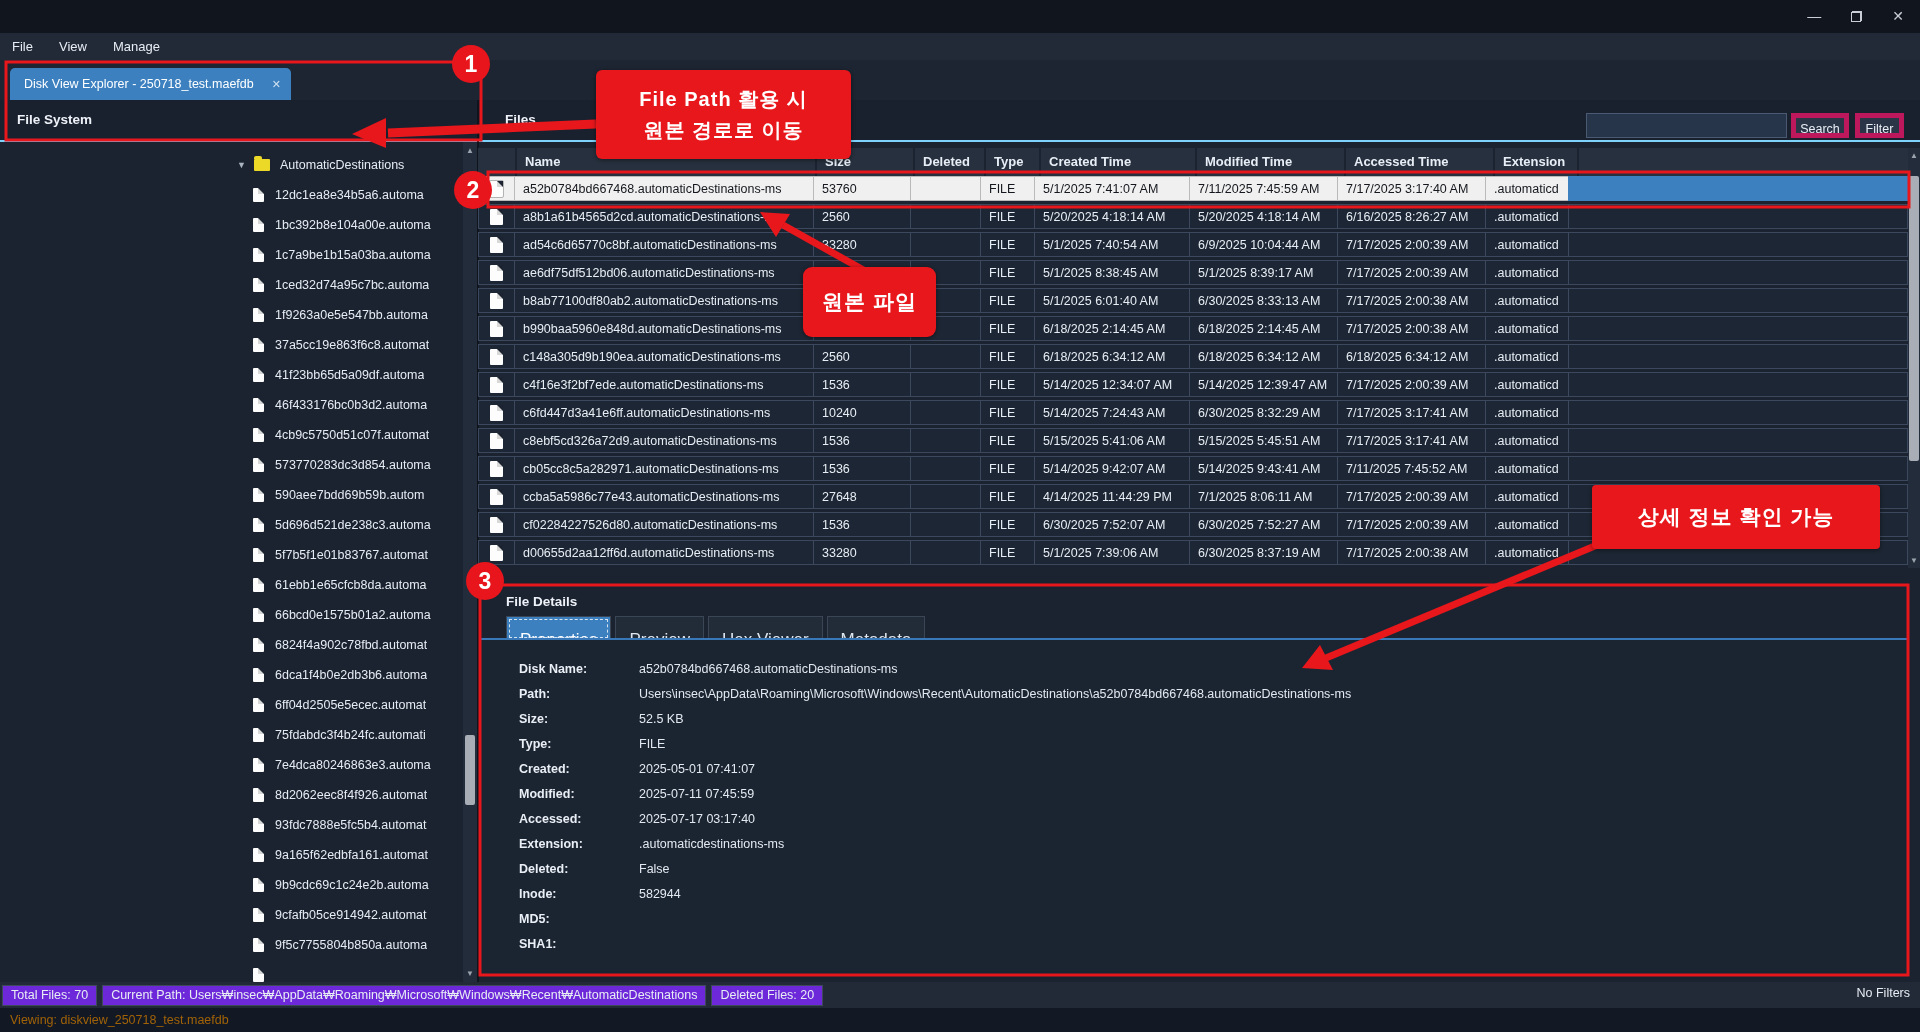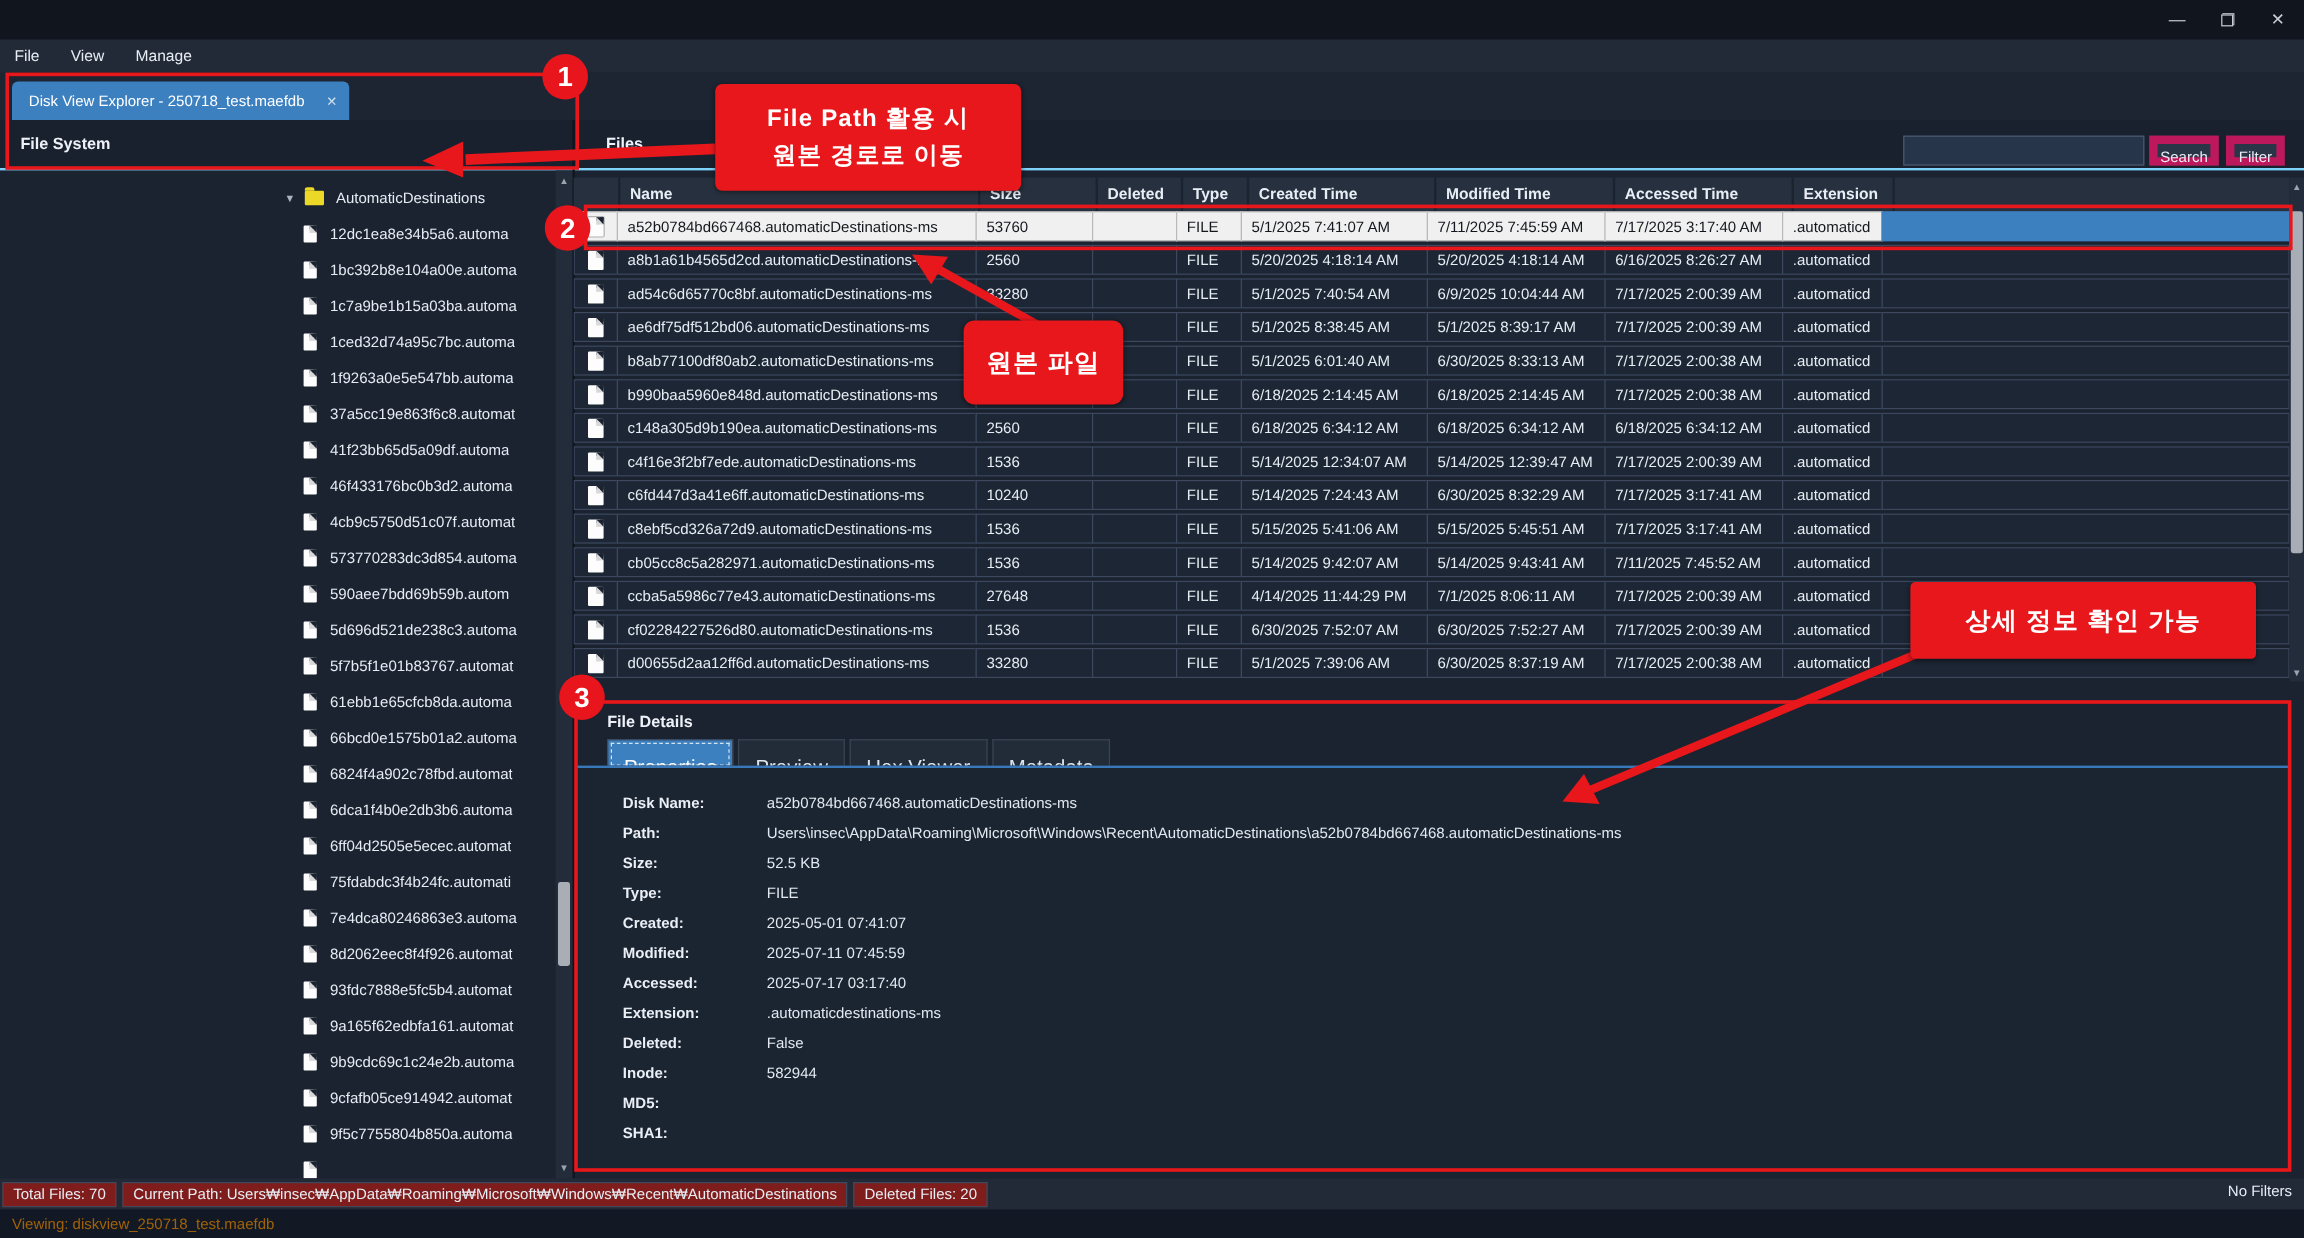--- a/index.html
+++ b/index.html
@@ -36,7 +36,7 @@
   
   .search-input { position:absolute; left:1586px; top:113px; width:201px; height:25px; background:#27354b;
     border:1px solid #4a5a72; color:#e6ecf4; font-size:12px; padding:0 6px; font-family:"Liberation Sans",sans-serif; }
-  .btn { position:absolute; top:113px; height:25px; background:#2a3547; border:7px solid #be185d;
+  .btn { position:absolute; top:113px; height:25px; background:#2a3547; border:5px solid #be185d;
     color:#e9eef5; font-size:12.5px; text-align:center; line-height:23px; }
   .btn-search { left:1791px; width:58px; }
   .btn-filter { left:1855px; width:49px; }

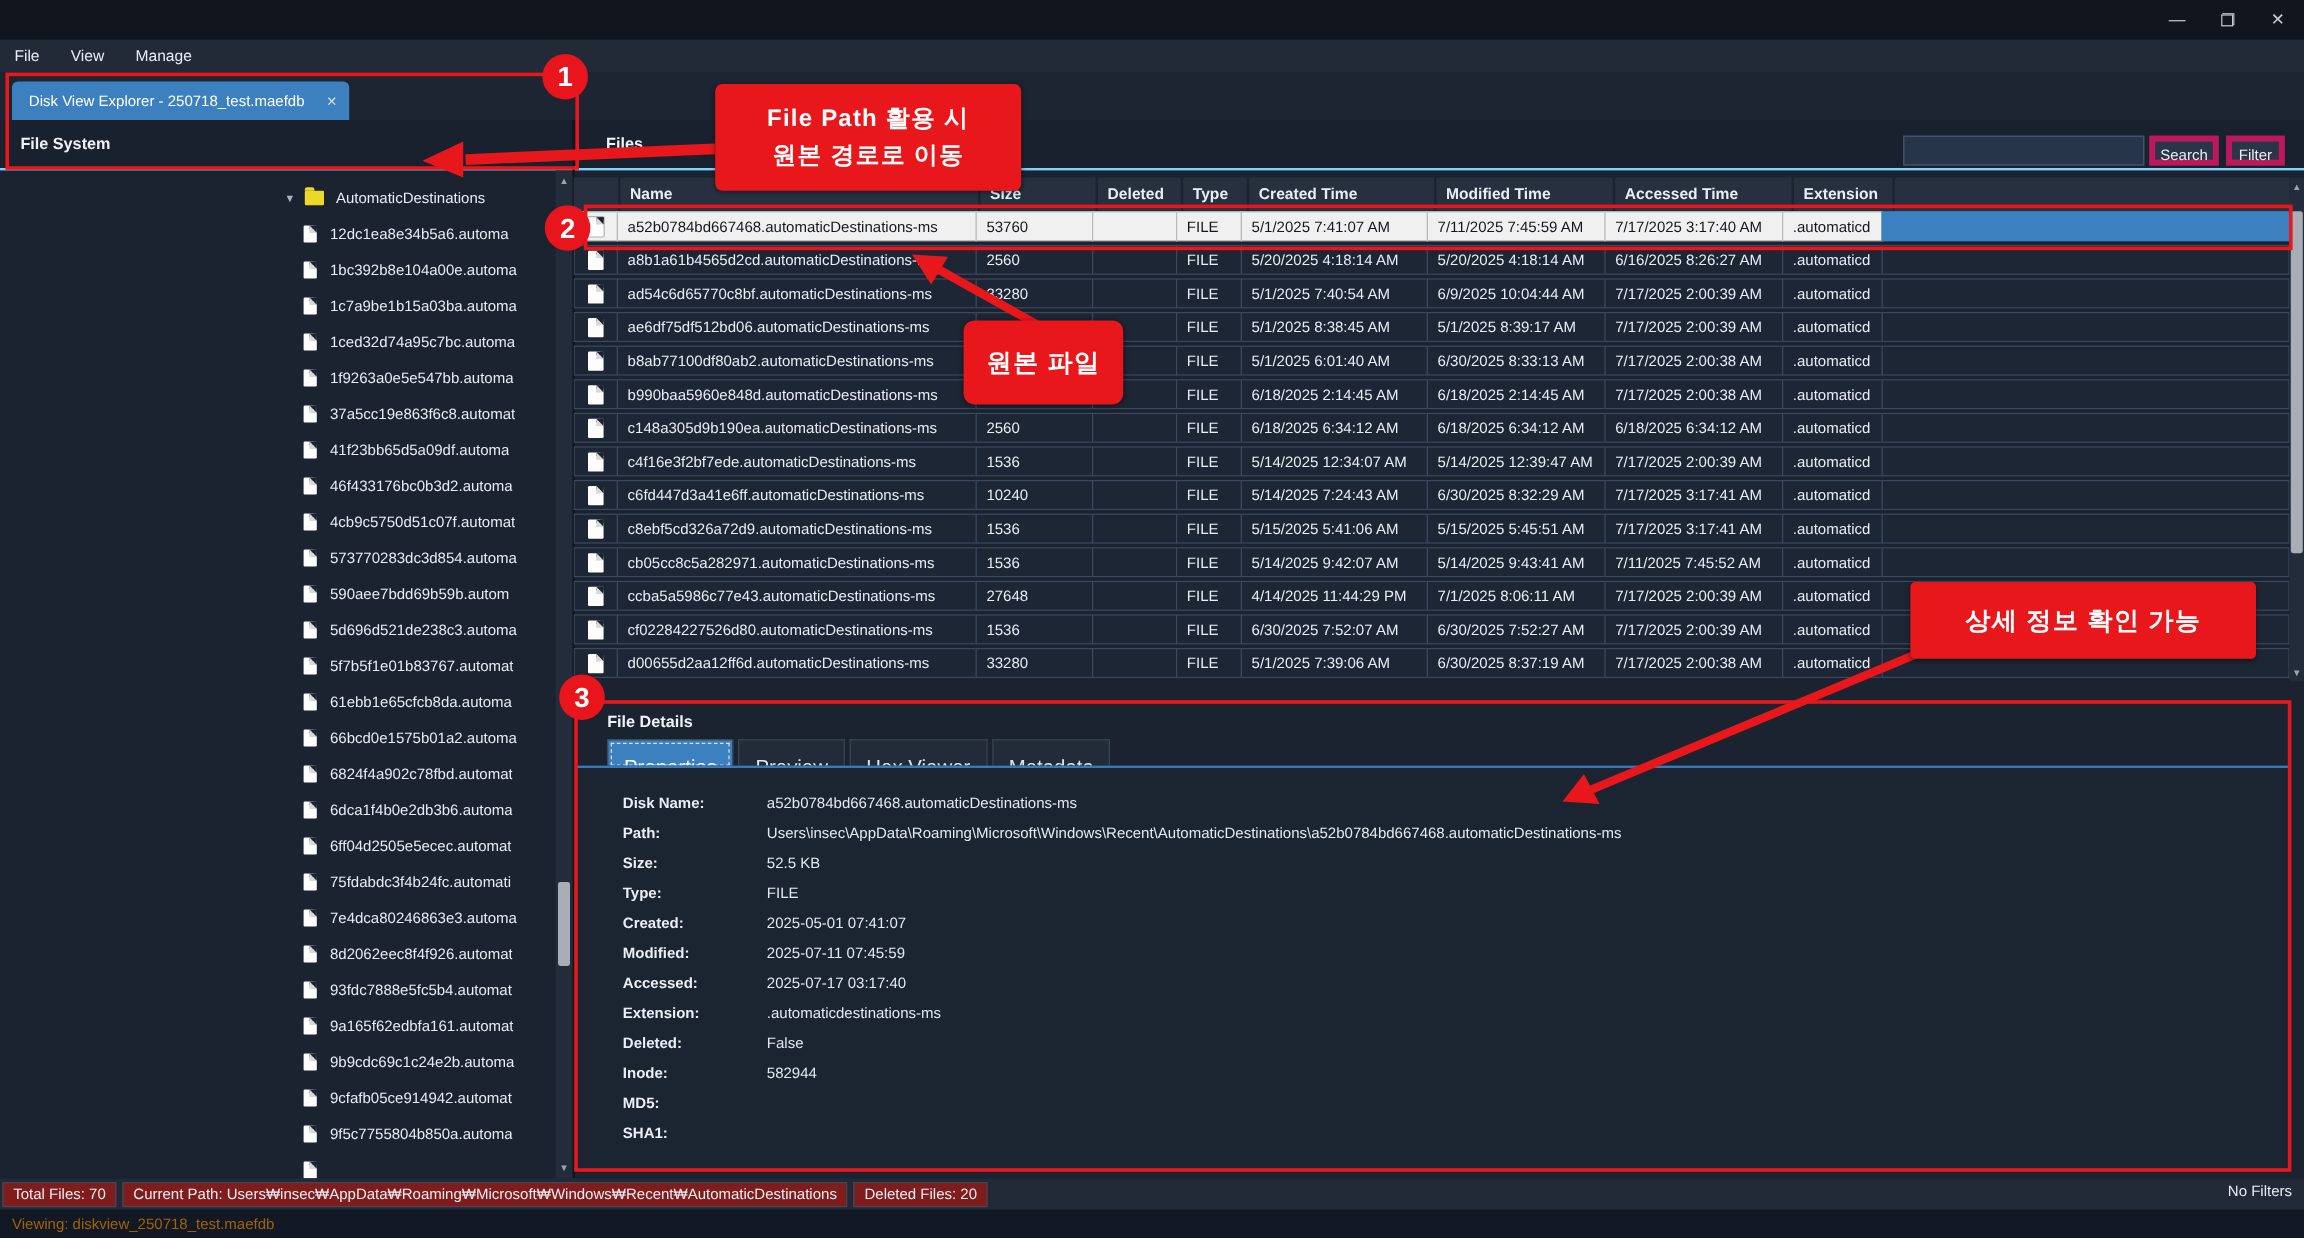--- a/index.html
+++ b/index.html
@@ -94,7 +94,7 @@
   
   .statusbar { position:absolute; left:0; top:982px; width:1920px; height:26px; background:#222a38;
     display:flex; align-items:center; padding-left:2px; }
-  .seg { height:21px; line-height:19px; font-size:12.5px; color:#e8edf4; background:#7f1d1d;
+  .seg { height:21px; line-height:19px; font-size:12.5px; color:#e8edf4; background:#6d28d9;
     border:1px solid #3e4a5c; padding:0 8px; margin-right:5px; white-space:nowrap; }
   .no-filters { position:absolute; right:10px; top:4px; font-size:12.5px; color:#e8edf4; }
   .footer { position:absolute; left:0; top:1008px; width:1920px; height:24px; background:#131924; }

